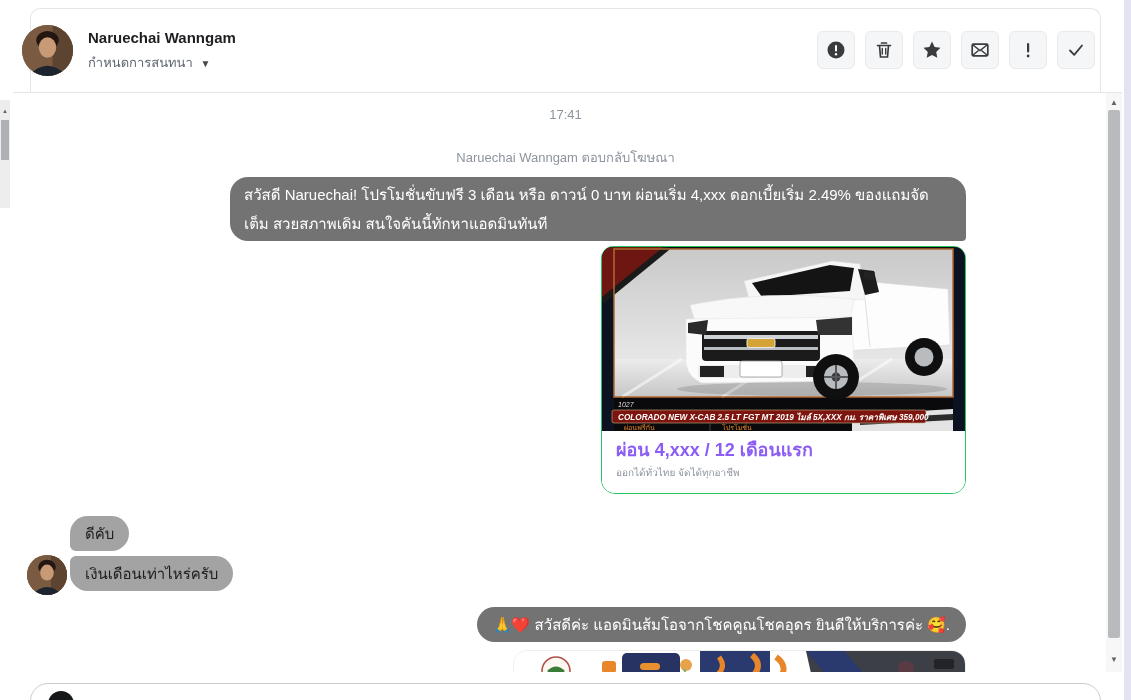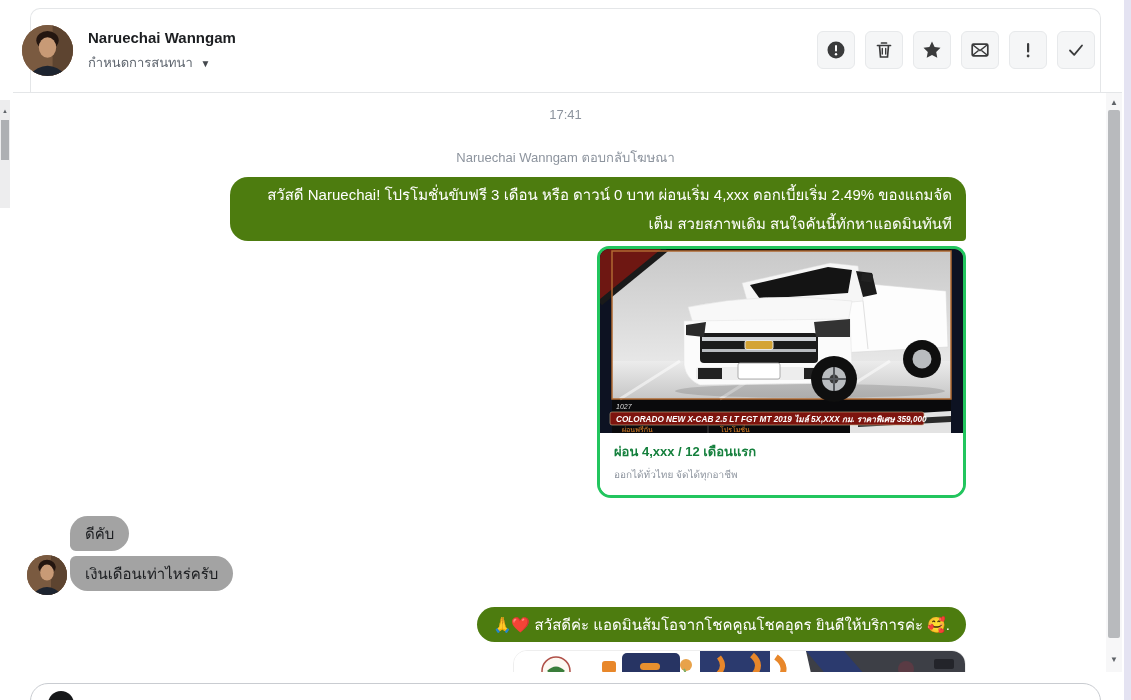--- a/index.html
+++ b/index.html
@@ -30,7 +30,7 @@
   .ctx{top:54px;}
 
   .bubble{position:absolute;font-size:15px;line-height:29px;}
-  .out{background:#4d7c0f;color:#fff;text-align:right;}
+  .out{background:#737373;color:#fff;}
   .in{background:#a3a3a3;color:#1c1e21;}
   .bubble-out-1{top:84px;right:50px;width:708px;padding:3px 14px;border-radius:18px 18px 4px 18px;}
   .bubble-in-1{top:423px;left:70px;padding:3px 15px;border-radius:18px 18px 18px 6px;}

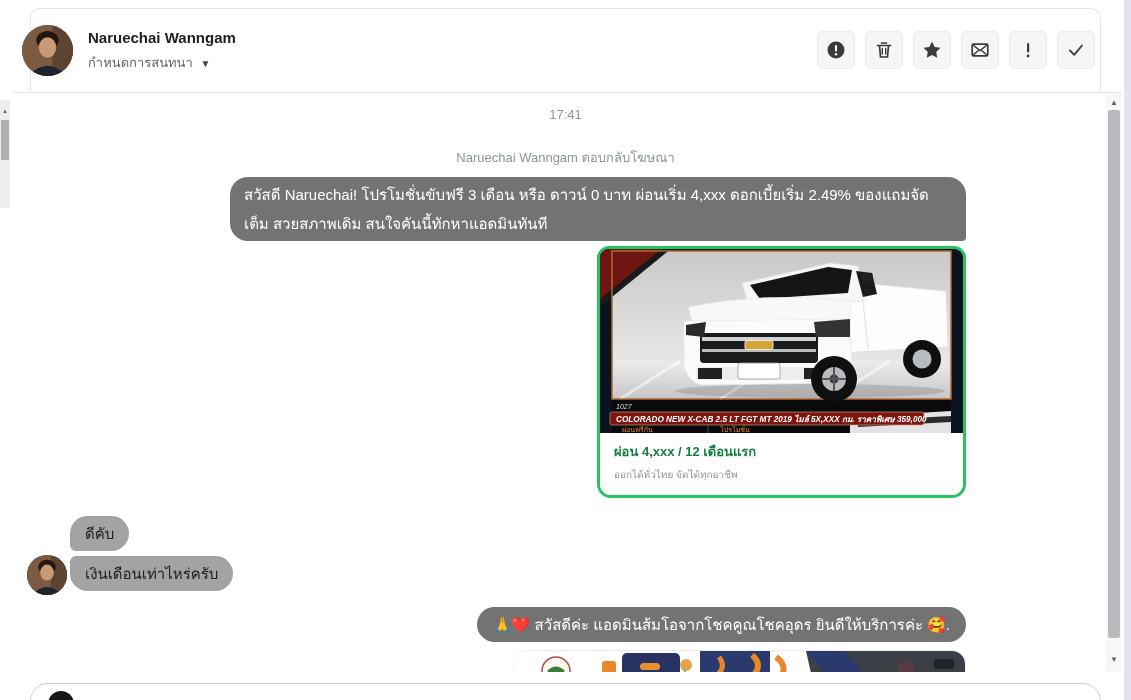--- a/index.html
+++ b/index.html
@@ -39,7 +39,7 @@
   .bubble-out-2{top:514px;right:50px;padding:3px 16px;border-radius:18px;}
 
   
-  .card{position:absolute;top:153px;right:50px;width:363px;border:3px solid #22c55e;
+  .card{position:absolute;top:153px;right:50px;width:363px;border:1px solid #22c55e;
     border-radius:12px 12px 14px 14px;overflow:hidden;background:#fff;cursor:pointer;}
   .card-img{display:block;width:363px;height:184px;}
   .card-cap{padding:7px 14px 9px 14px;background:#fff;}

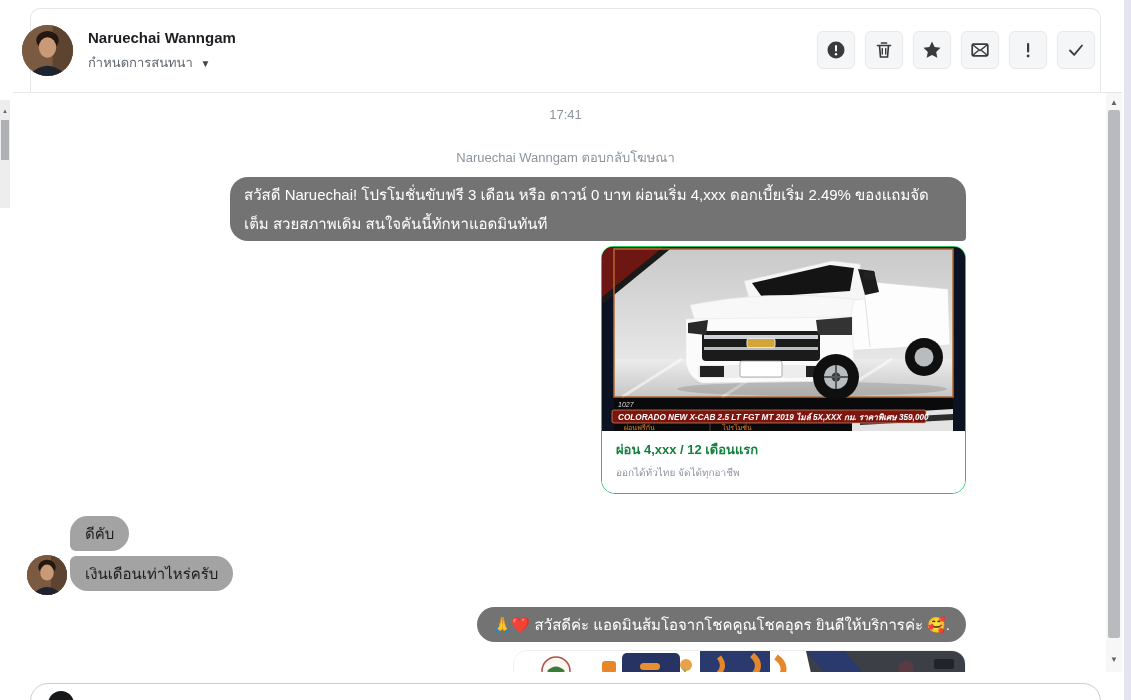--- a/index.html
+++ b/index.html
@@ -43,7 +43,7 @@
     border-radius:12px 12px 14px 14px;overflow:hidden;background:#fff;cursor:pointer;}
   .card-img{display:block;width:363px;height:184px;}
   .card-cap{padding:7px 14px 9px 14px;background:#fff;}
-  .card-title{font-size:13px;font-weight:bold;color:#15803d;line-height:24px;}
+  .card-title{font-size:18px;font-weight:bold;color:#8b5cf6;line-height:24px;}
   .card-sub{font-size:10px;color:#8d949e;line-height:22px;}
 
   

